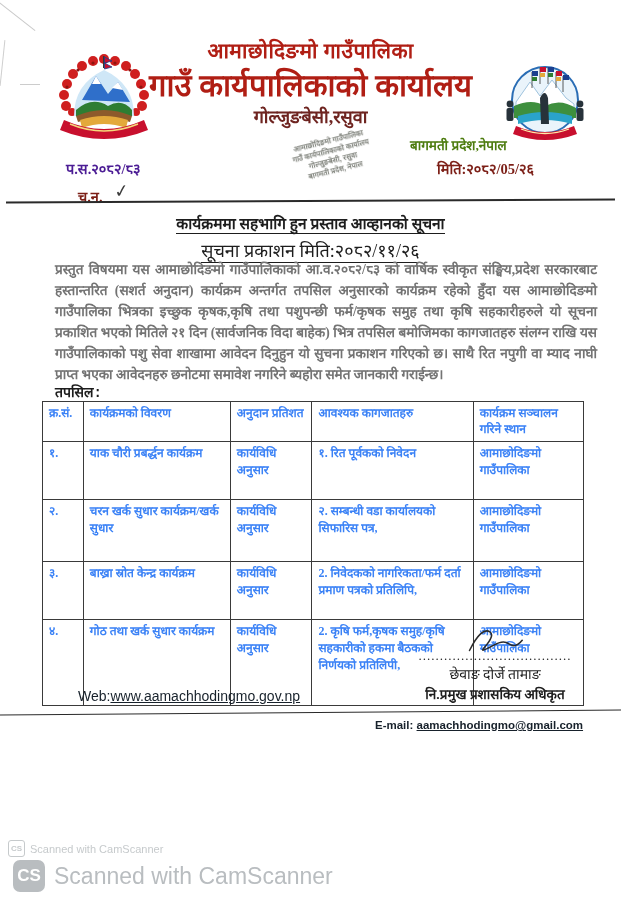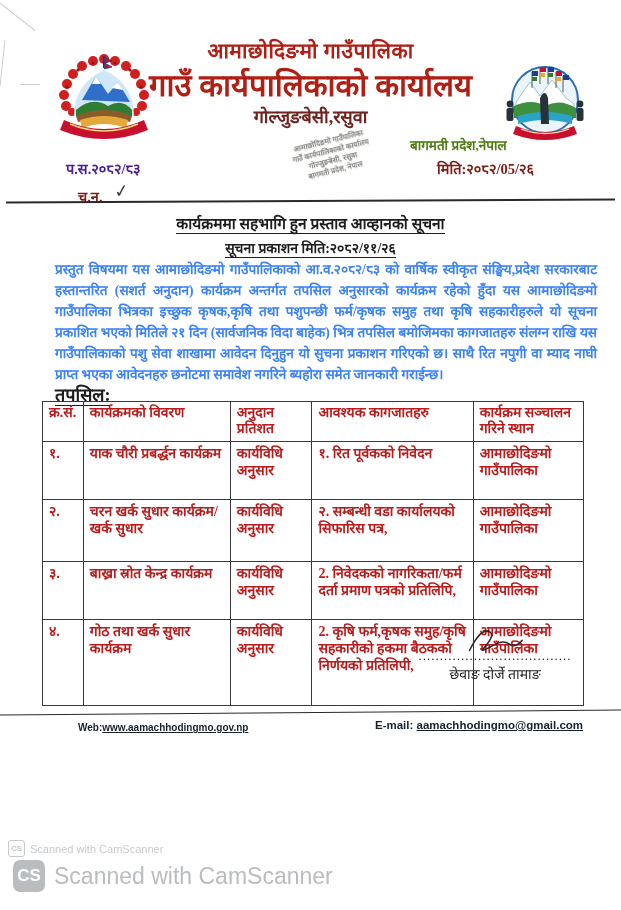--- a/index.html
+++ b/index.html
@@ -43,8 +43,8 @@
   .title{top:212px;left:0;width:100%;text-align:center;font-size:15.5px;
     font-weight:700;}
   .title span, .subtitle span{border-bottom:1.5px solid #1d1d1d;padding-bottom:1px;}
-  .subtitle{top:238px;left:0;width:100%;text-align:center;font-size:14px;
-    font-weight:700;}
+  .subtitle{top:238px;left:0;width:100%;text-align:center;font-size:18px;
+    font-weight:400;}
   .bodytext{top:260px;left:55px;width:542px;font-size:13.6px;line-height:20.9px;
     text-align:justify;font-weight:700;color:#3b82f6;}
   .tapasil{top:382px;left:55px;font-size:18px;font-weight:700;}

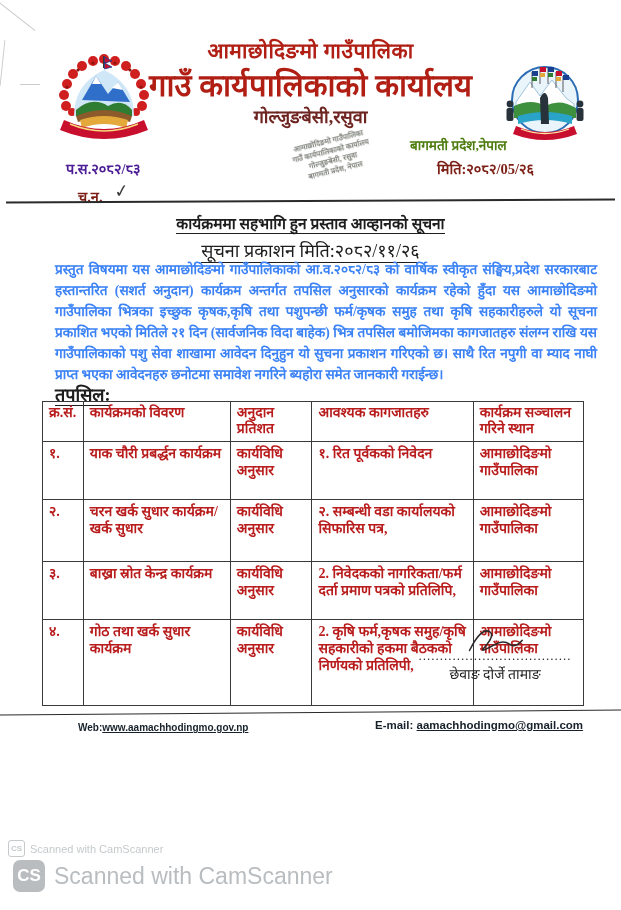--- a/index.html
+++ b/index.html
@@ -46,7 +46,7 @@
   .subtitle{top:238px;left:0;width:100%;text-align:center;font-size:18px;
     font-weight:400;}
   .bodytext{top:260px;left:55px;width:542px;font-size:13.6px;line-height:20.9px;
-    text-align:justify;font-weight:700;color:#3b82f6;}
+    text-align:justify;font-weight:700;color:#737373;}
   .tapasil{top:382px;left:55px;font-size:18px;font-weight:700;}
   .tapasil span{border-bottom:1.5px solid #1d1d1d;}
 

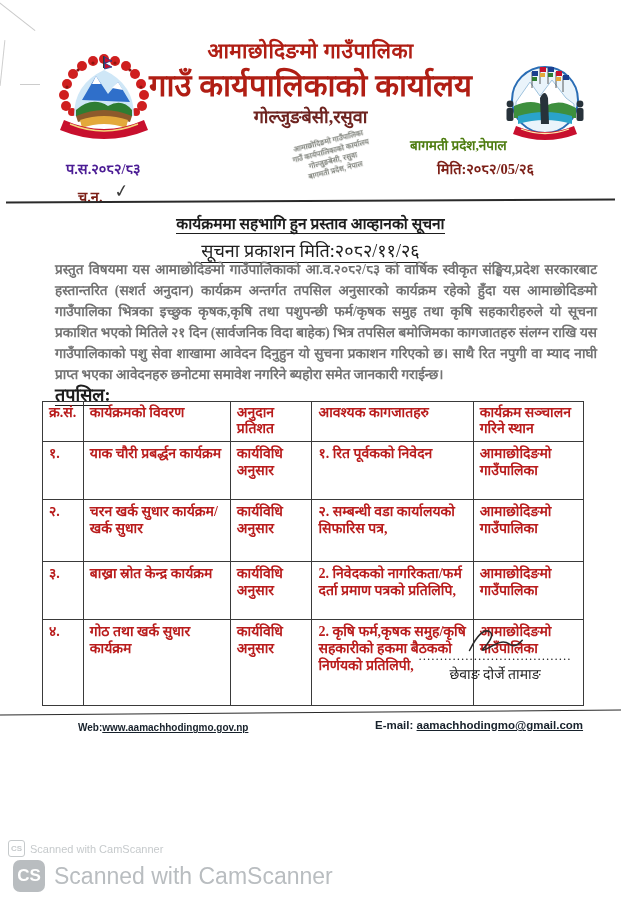--- a/index.html
+++ b/index.html
@@ -47,7 +47,7 @@
     font-weight:400;}
   .bodytext{top:260px;left:55px;width:542px;font-size:13.6px;line-height:20.9px;
     text-align:justify;font-weight:700;color:#737373;}
-  .tapasil{top:382px;left:55px;font-size:18px;font-weight:700;}
+  .tapasil{top:382px;left:55px;font-size:14px;font-weight:700;font-family:Liberation Mono, monospace;}
   .tapasil span{border-bottom:1.5px solid #1d1d1d;}
 
   

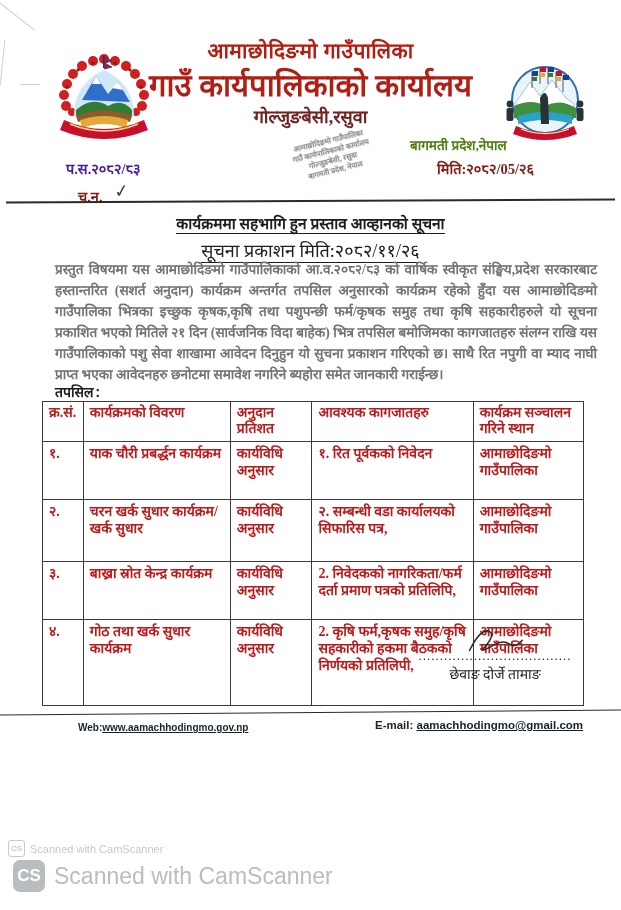--- a/index.html
+++ b/index.html
@@ -52,7 +52,7 @@
 
   
   .doc-table{top:401px;left:42px;width:542px;border-collapse:collapse;
-    font-size:14px;font-weight:700;color:#b91c1c;table-layout:fixed;}
+    font-size:12px;font-weight:700;color:#3b82f6;table-layout:fixed;}
   .doc-table th,.doc-table td{border:1.6px solid #3a3a3a;vertical-align:top;
     text-align:left;padding:3px 6px 4px 6px;line-height:17px;font-weight:700;}
   .doc-table th{line-height:16px;}

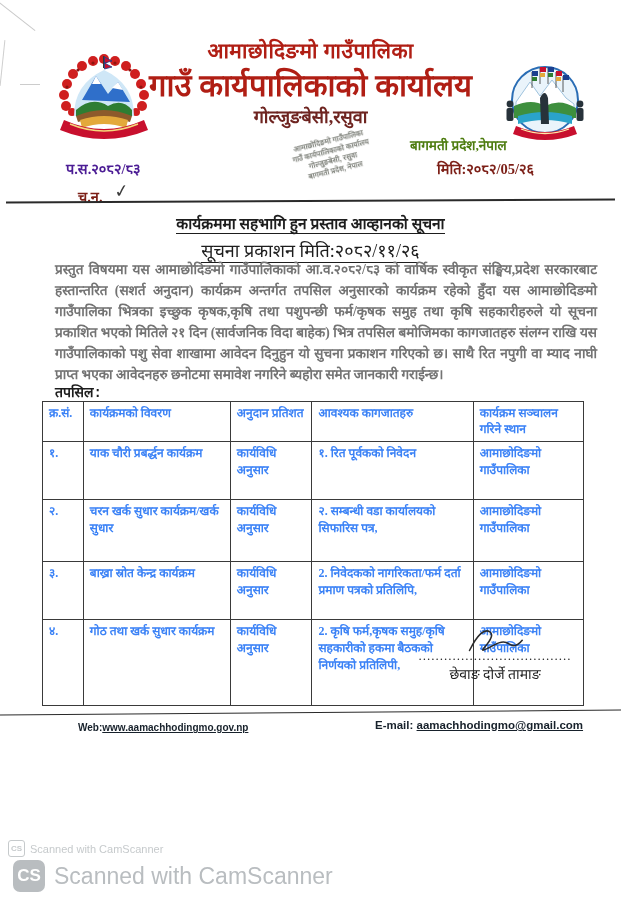--- a/index.html
+++ b/index.html
@@ -76,7 +76,7 @@
   
   .rule-bottom{top:712px;left:0;width:621px;height:0;
     border-top:1.6px solid #2a2a2a;transform:rotate(-.45deg);}
-  .footer-web{top:722px;left:78px;font-size:10px;font-weight:700;
+  .footer-web{top:688px;left:78px;font-size:14px;font-weight:400;
     font-family:"Liberation Sans","DejaVu Sans",sans-serif;color:#17212b;}
   .footer-email{top:719px;left:352px;font-size:11.5px;font-weight:700;
     font-family:"Liberation Sans","DejaVu Sans",sans-serif;color:#17212b;margin-left:23px;}

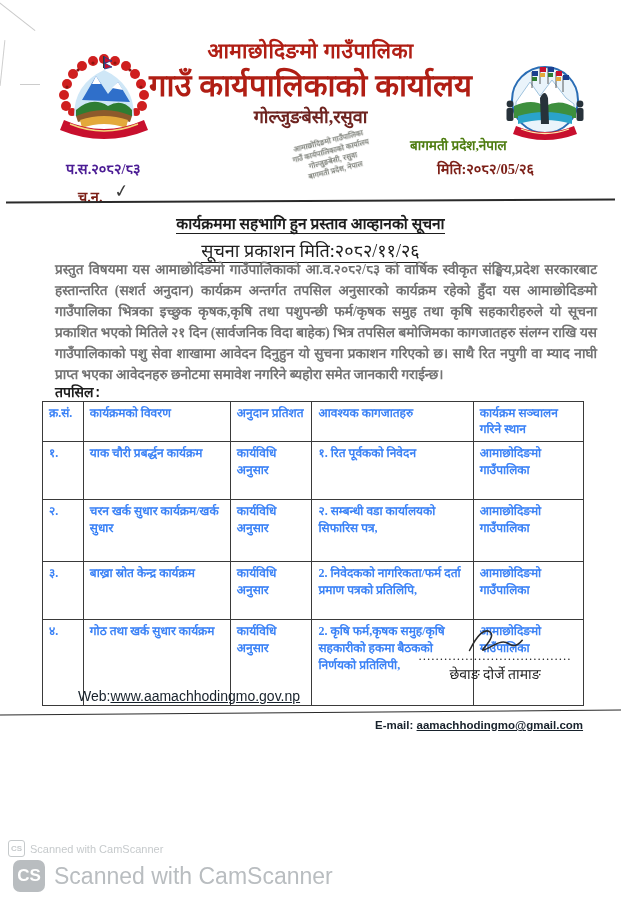--- a/index.html
+++ b/index.html
@@ -289,6 +289,7 @@
   </svg>
   <div class="sig-dots">....................................</div>
   <div class="sig-name">छेवाङ दोर्जे तामाङ</div>
+  <div class="sig-title">नि.प्रमुख प्रशासकिय अधिकृत</div>
 </div>
 
 <div class="abs rule-bottom"></div>

